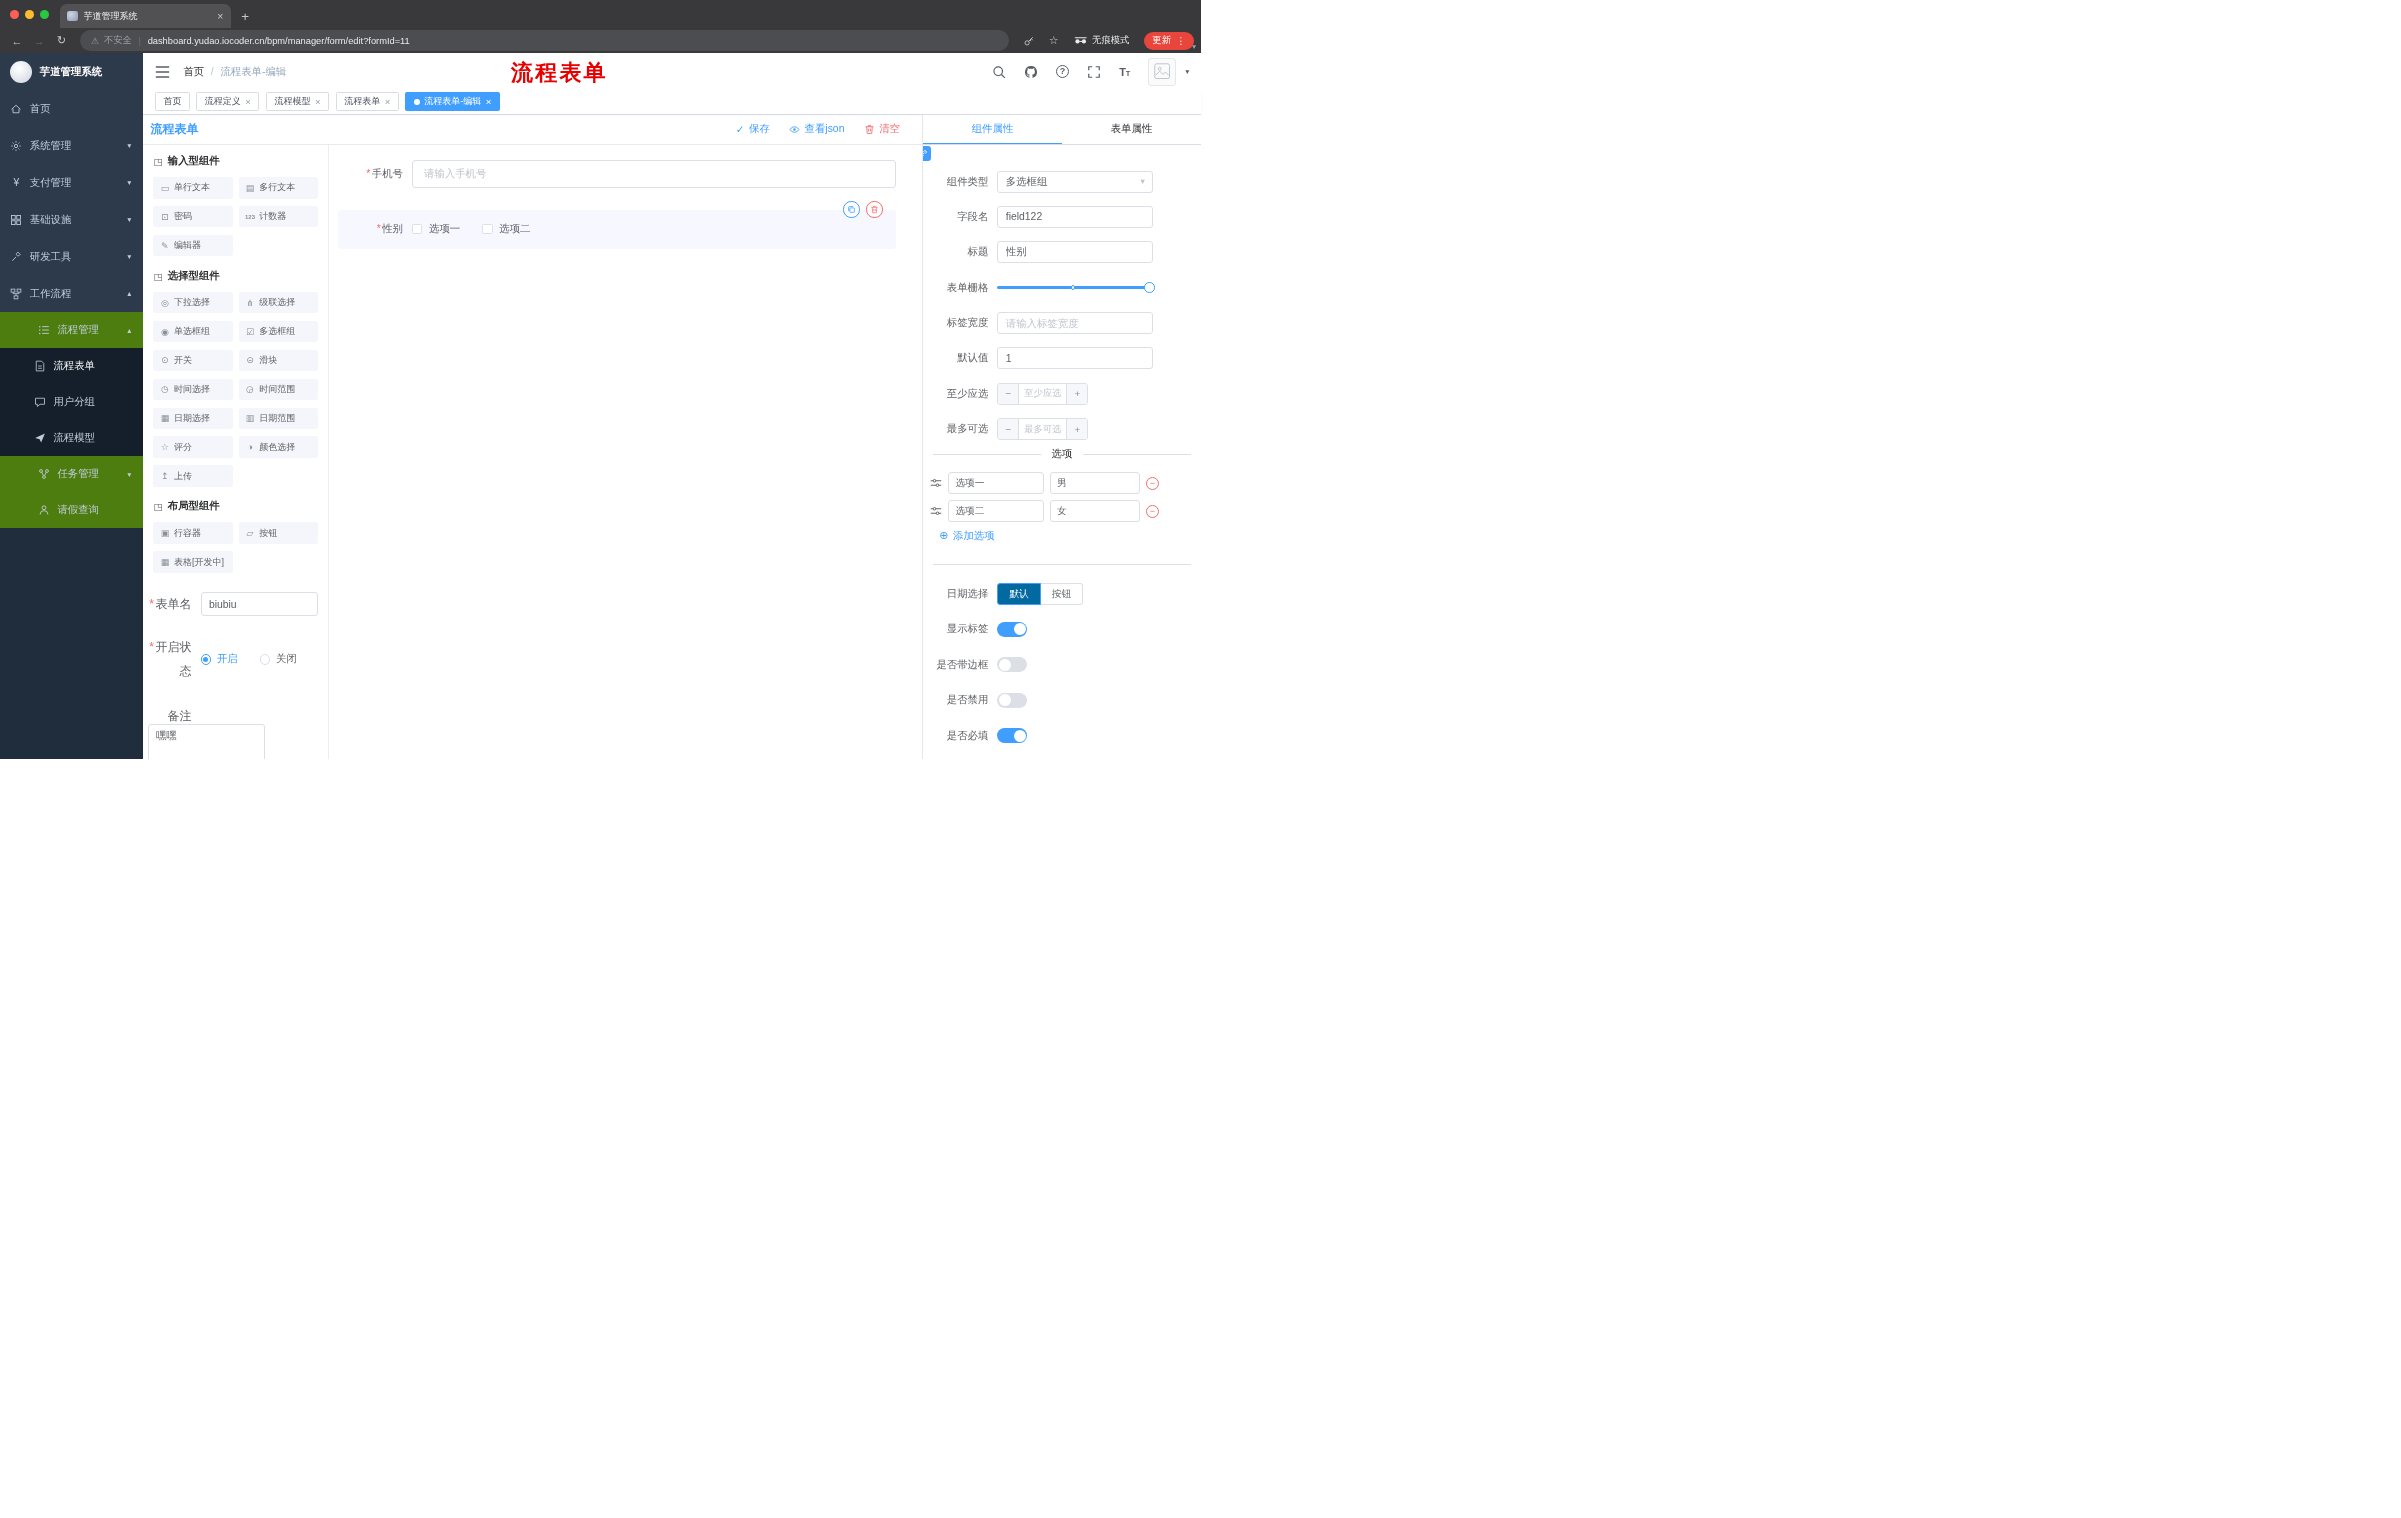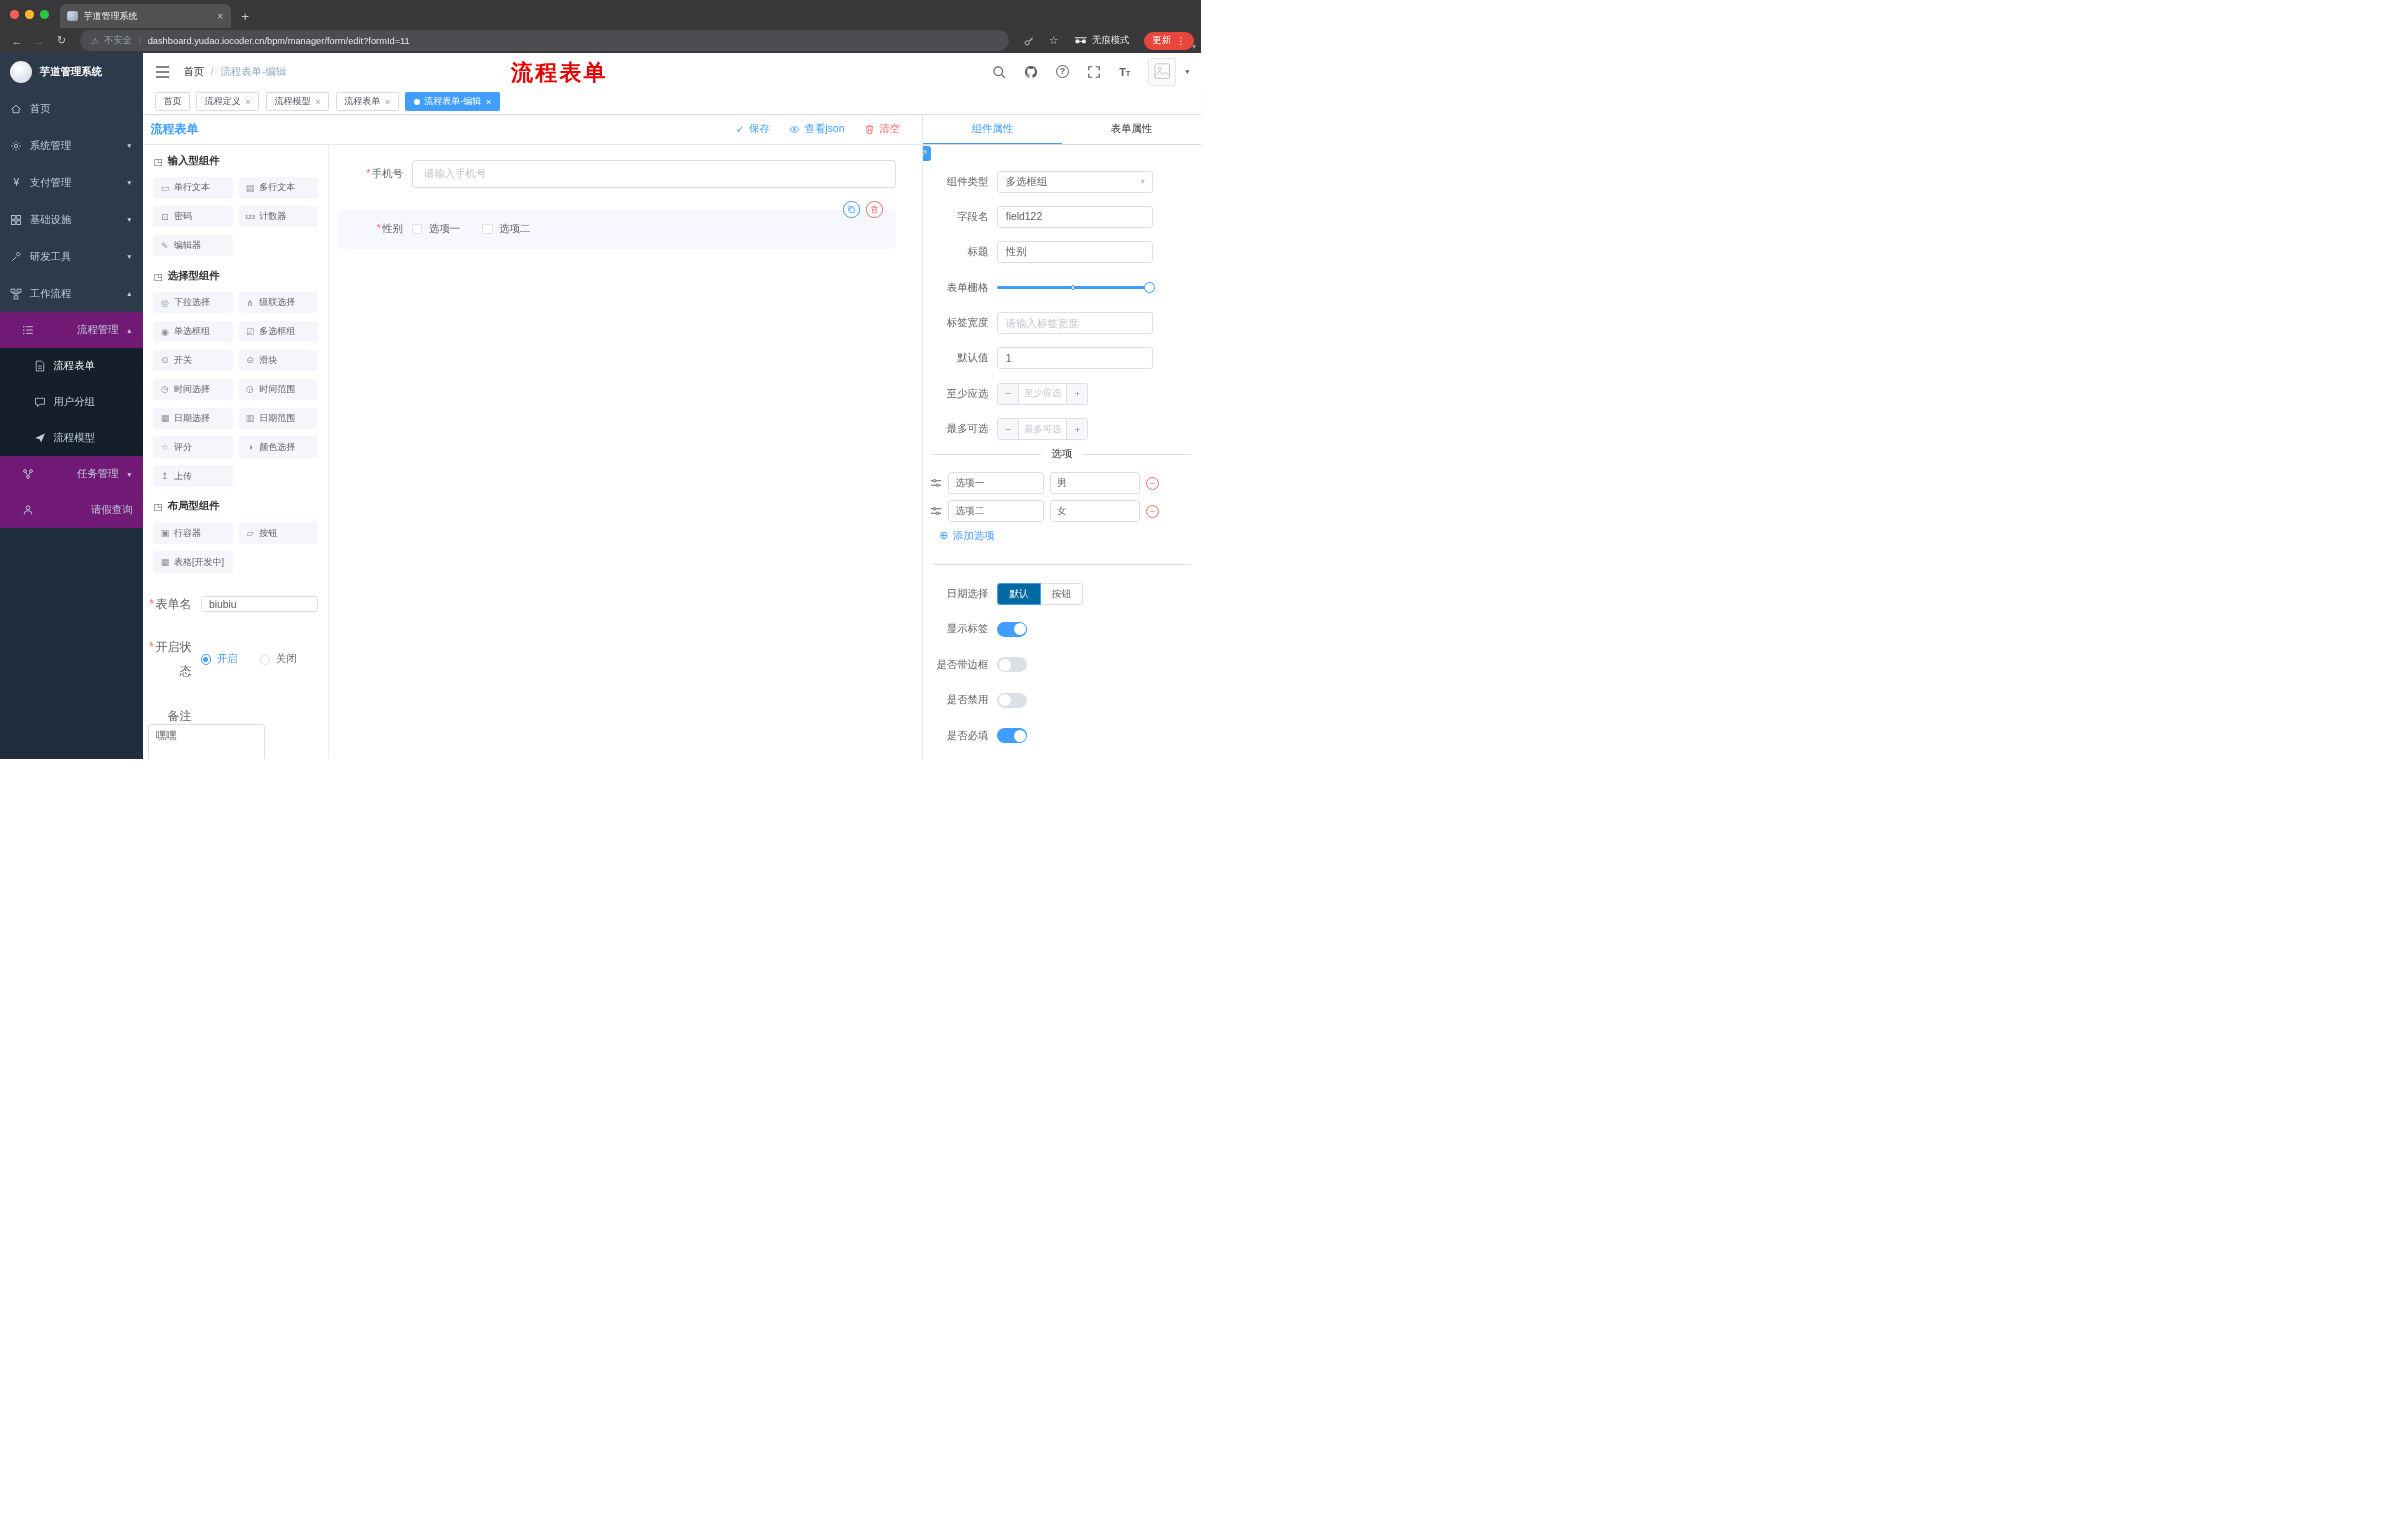--- a/index.html
+++ b/index.html
@@ -43,7 +43,7 @@
   .sn .s-label { flex:1; }
   .sn .chev { font-size:6.7px; color:#bfcbd9; }
   .lv1 { background:#2d3a4b; }
-  .lv2 { background:#701a75; padding-left:22px; height:36px;text-align:right; }
+  .lv2 { background:#4d7c0f; padding-left:38px; height:36px; }
   .lv3 { background:#141f2b; padding-left:34px; height:36px; }
   .lv3.active .s-label { color:#f4f4f5; }
   .side-filler { flex:1; background:#1f2d3d; }

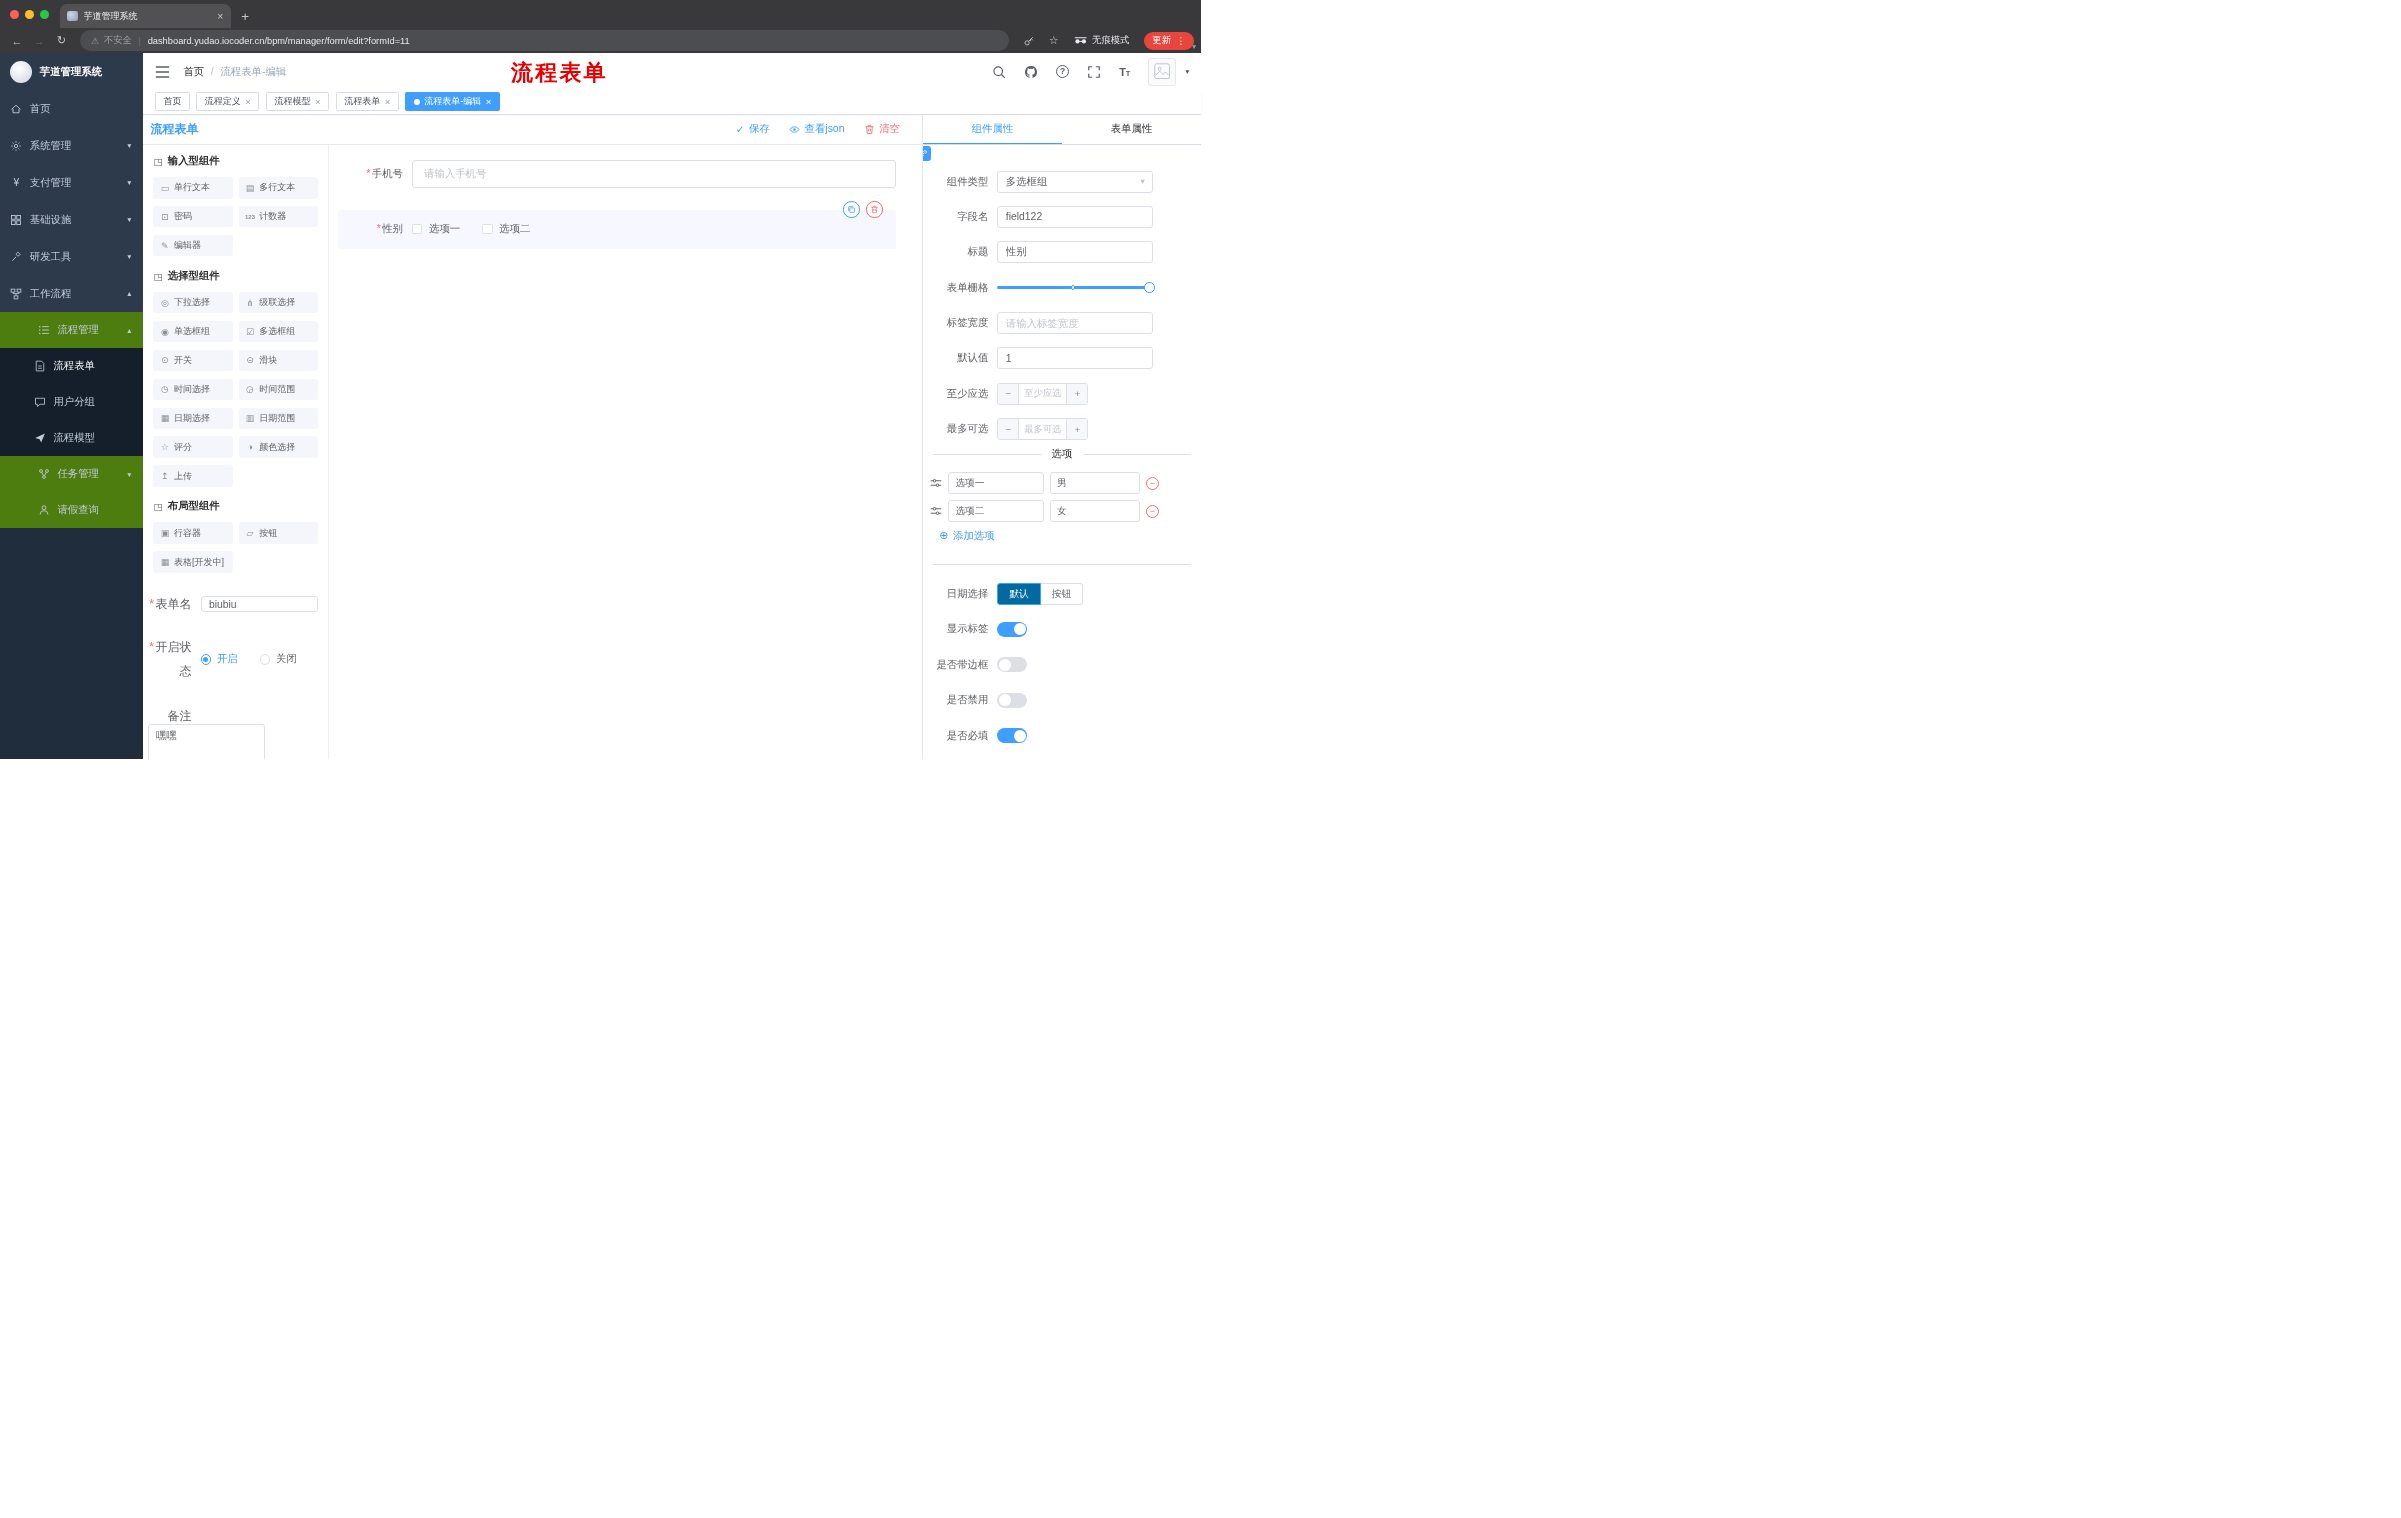--- a/index.html
+++ b/index.html
@@ -100,7 +100,7 @@
   .pf-row.top { align-items:flex-start;flex-direction:column; }
   .pf-label { width:53px; flex:none; text-align:right; padding-right:9px; color:#606266; font-size:12px; line-height:24px; }
   .req { color:#f56c6c; margin-right:1.5px; }
-  .pf-input { width:117px; height:16px; border:0.7px solid #dcdfe6; border-radius:3px; padding:0 7.4px; font-size:10.4px; color:#606266; outline:none; }
+  .pf-input { width:117px; height:24px; border:0.7px solid #dcdfe6; border-radius:3px; padding:0 7.4px; font-size:10.4px; color:#606266; outline:none; }
   input::placeholder, textarea::placeholder { color:#c0c4cc; }
   .pf-ta { width:117px; height:45px; border:0.7px solid #dcdfe6; border-radius:3px; padding:4.5px 7.4px; font-size:10.4px; color:#606266; resize:none; outline:none; font-family:inherit; }
   .radios { display:flex; align-items:center; gap:22px; height:24px; }

